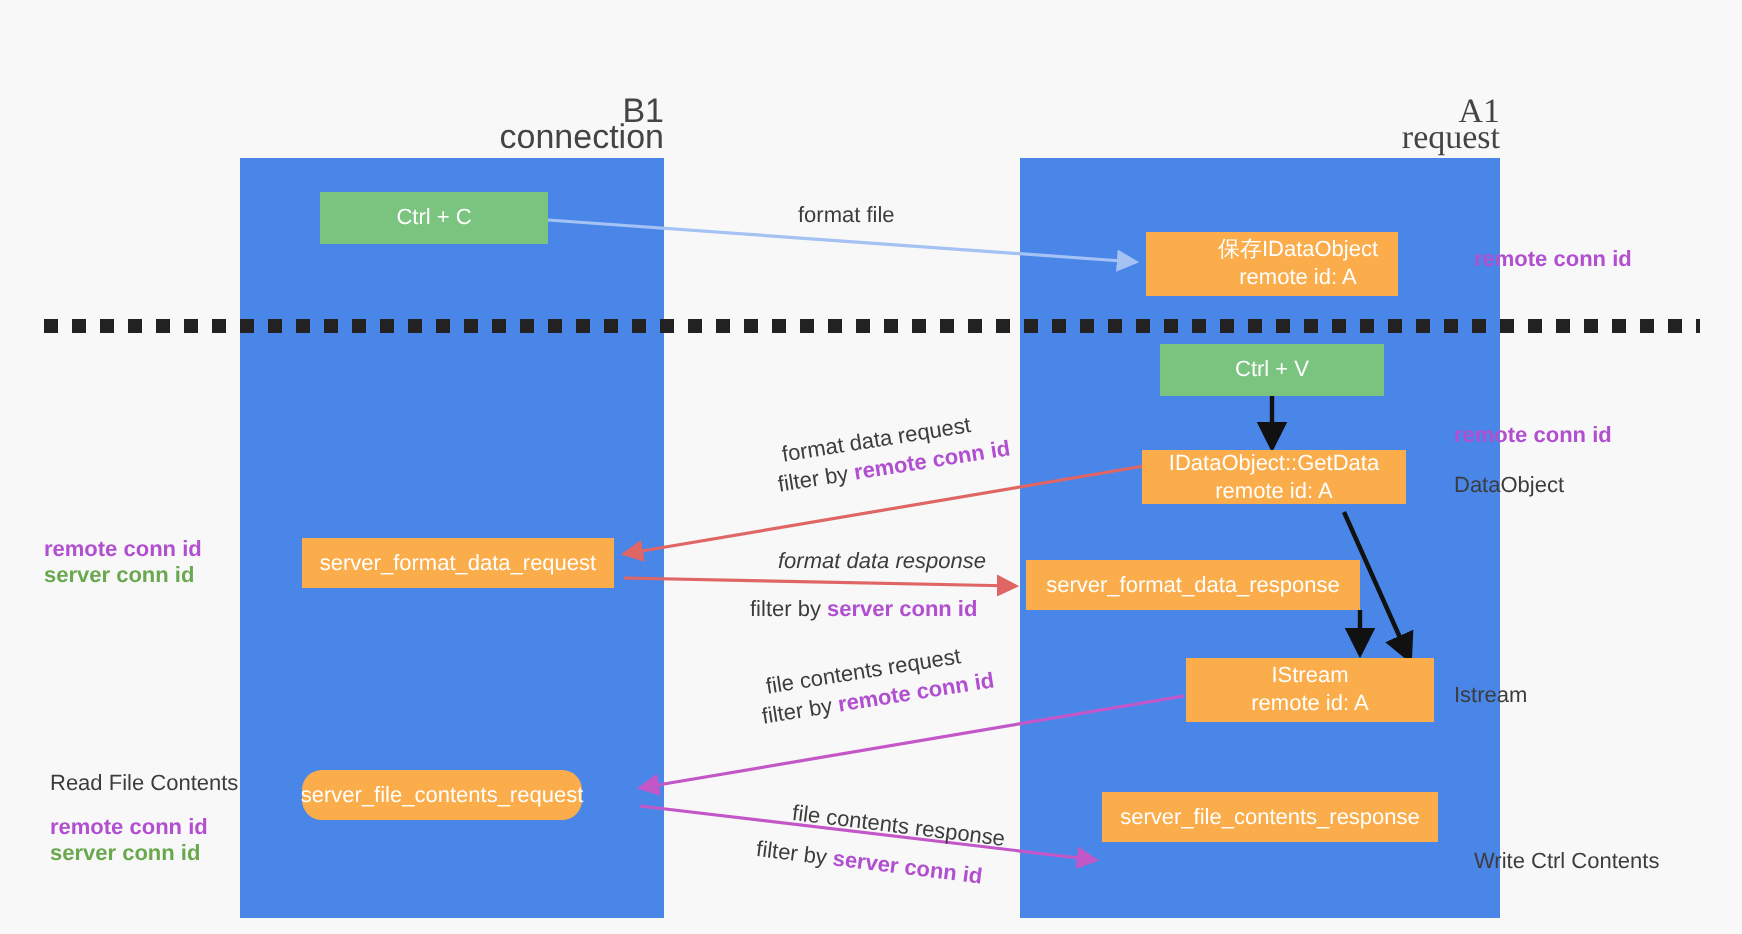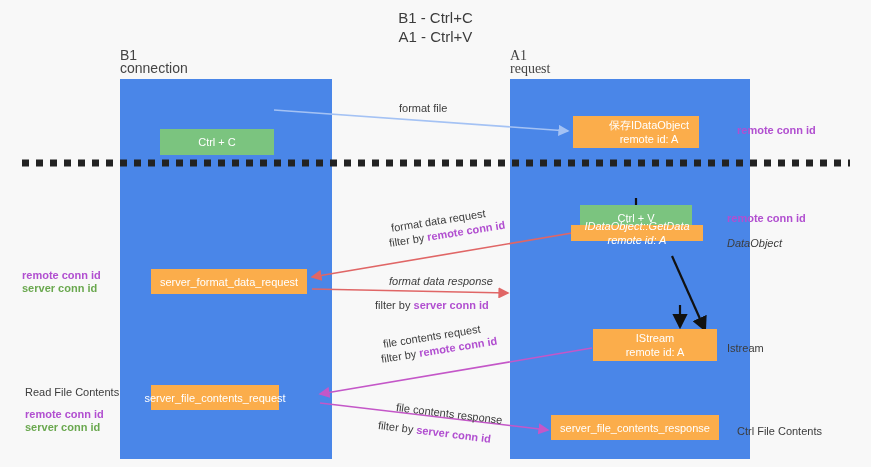--- a/index.html
+++ b/index.html
@@ -53,10 +53,6 @@
 
 <div id="stage">
 
-  <div class="title">
-    <div>B1 - Ctrl+C</div>
-    <div>A1 - Ctrl+V</div>
-  </div>
 
   <div class="col-head" style="left:120px;top:49px;width:212px;">
     <div>B1</div>

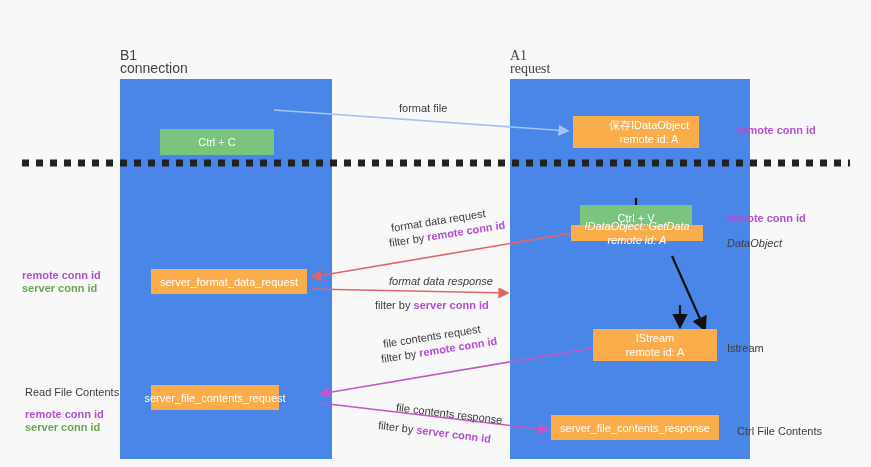--- a/index.html
+++ b/index.html
@@ -21,7 +21,7 @@
 
   
   .col-head{
-    position:absolute;text-align:left;font-size:14px;line-height:13px;color:#444;
+    position:absolute;text-align:right;font-size:17px;line-height:13px;color:#444;
   }
 
   

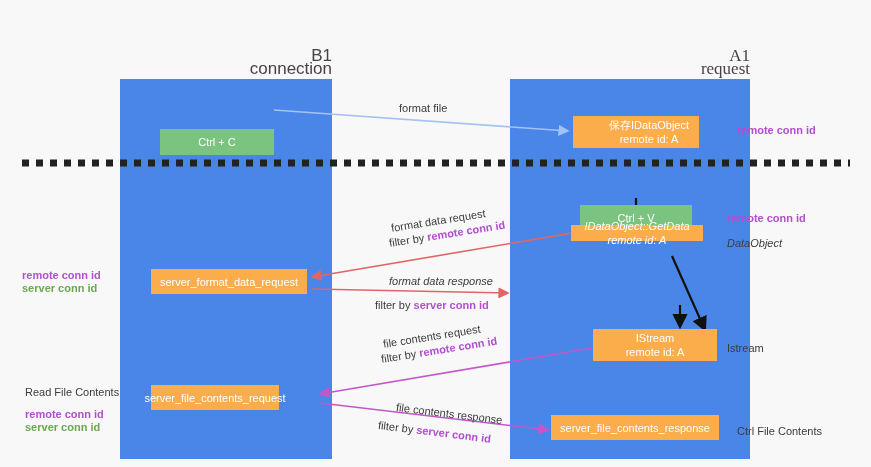--- a/index.html
+++ b/index.html
@@ -34,7 +34,7 @@
     color:#ffffff;font-size:11px;line-height:14px;text-align:center;
     box-sizing:border-box;
   }
-  .box.green{background:#7bc47f;margin-top:33px;}
+  .box.green{background:#7bc47f;}
   .box.orange{background:#fbad4b;}
   .box .l2{display:block;}
 

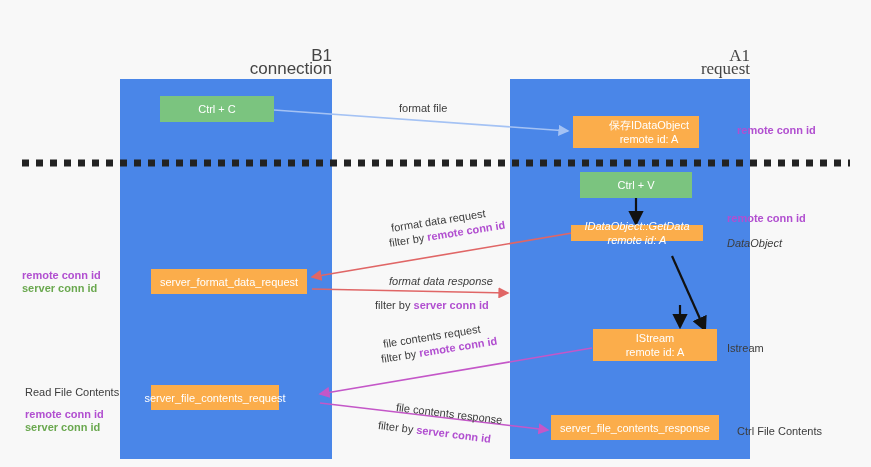--- a/index.html
+++ b/index.html
@@ -114,7 +114,7 @@
     <span>Ctrl + V</span>
   </div>
 
-  <div class="box orange" style="left:571px;top:225px;width:132px;height:16px;font-style:italic;">
+  <div class="box orange" style="left:571px;top:225px;width:132px;height:27px;">
     <span>IDataObject::GetData</span>
     <span class="l2">remote id: A</span>
   </div>

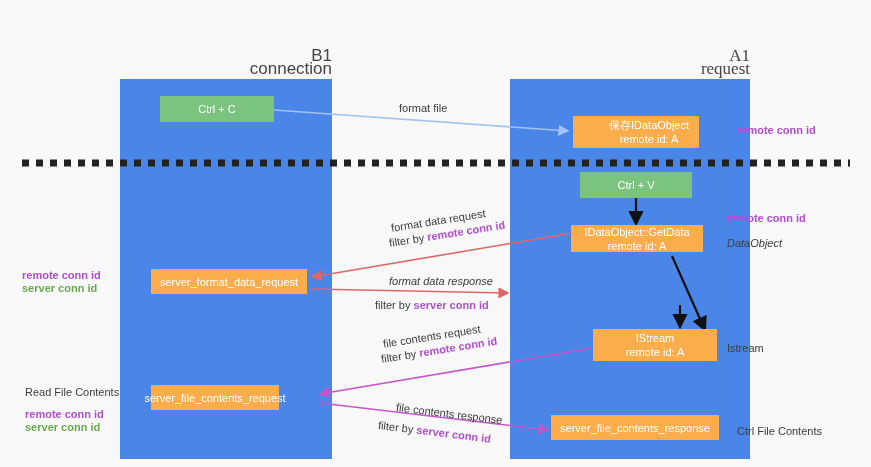--- a/index.html
+++ b/index.html
@@ -177,7 +177,7 @@
     <span>remote conn id</span>
   </div>
 
-  <div class="lbl" style="left:727px;top:236px;font-style:italic;">
+  <div class="lbl" style="left:727px;top:236px;">
     <span>DataObject</span>
   </div>
 

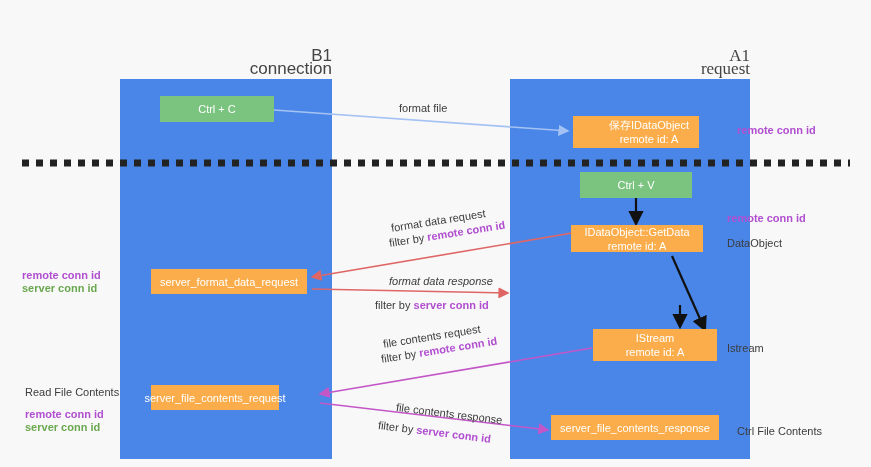--- a/index.html
+++ b/index.html
@@ -123,6 +123,9 @@
     <span>server_format_data_request</span>
   </div>
 
+  <div class="box orange" style="left:513px;top:280px;width:167px;height:25px;">
+    <span>server_format_data_response</span>
+  </div>
 
   <div class="box orange" style="left:593px;top:329px;width:124px;height:32px;">
     <span>IStream</span>

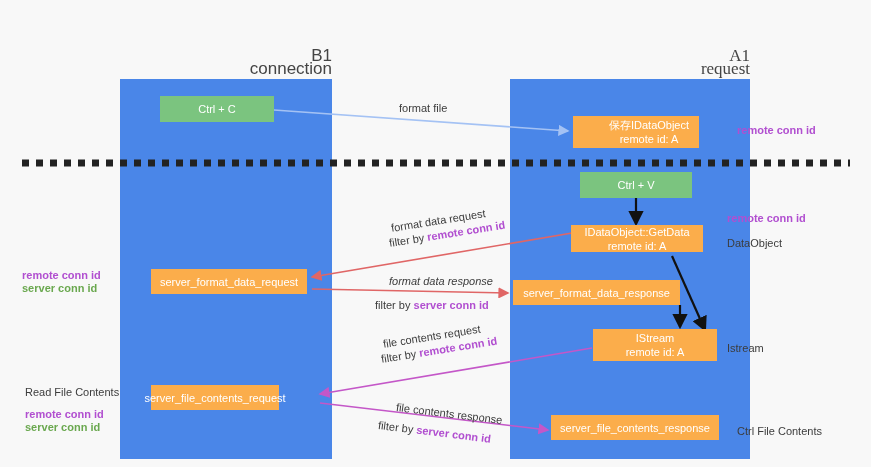--- a/index.html
+++ b/index.html
@@ -132,7 +132,7 @@
     <span class="l2">remote id: A</span>
   </div>
 
-  <div class="box orange" style="left:151px;top:385px;width:128px;height:25px;">
+  <div class="box orange" style="left:151px;top:385px;width:140px;height:25px;border-radius:10px;">
     <span>server_file_contents_request</span>
   </div>
 

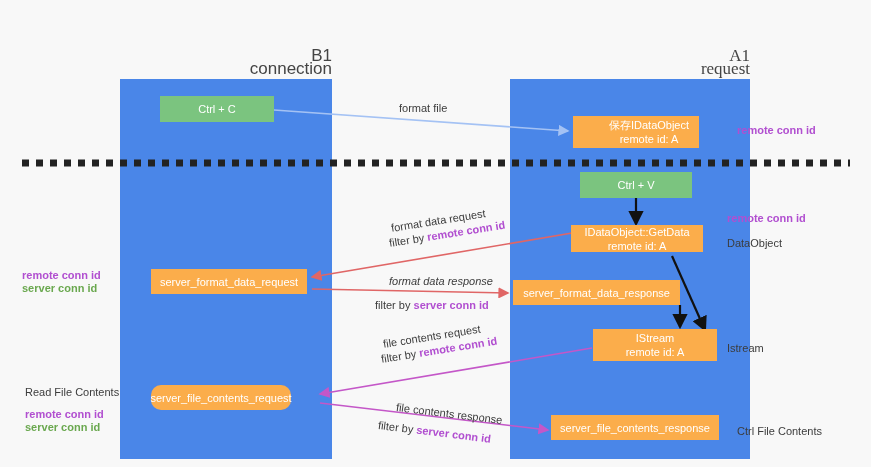--- a/index.html
+++ b/index.html
@@ -136,7 +136,7 @@
     <span>server_file_contents_request</span>
   </div>
 
-  <div class="box orange" style="left:551px;top:415px;width:168px;height:25px;">
+  <div class="box orange" style="left:551px;top:396px;width:168px;height:25px;">
     <span>server_file_contents_response</span>
   </div>
 

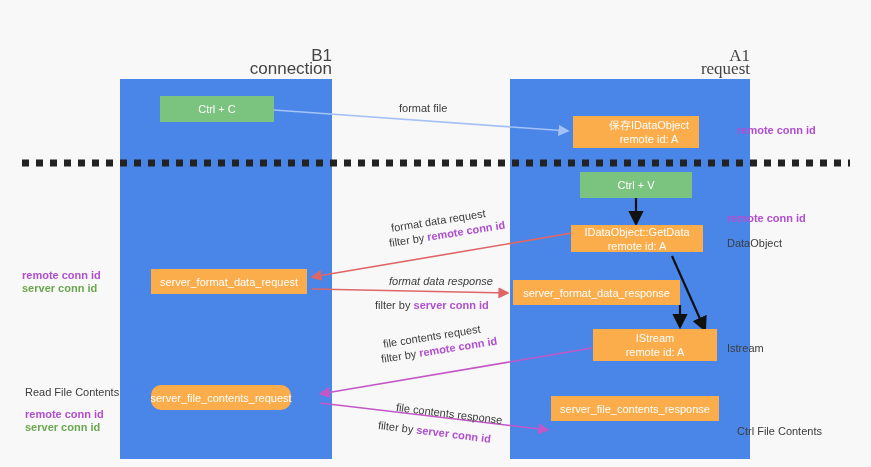--- a/index.html
+++ b/index.html
@@ -189,7 +189,7 @@
   </div>
 
   <div class="lbl" style="left:737px;top:424px;">
-    <span>Ctrl File Contents</span>
+    <span>Write Ctrl Contents</span>
   </div>
 
   <div class="lbl purple" style="left:22px;top:268px;">

